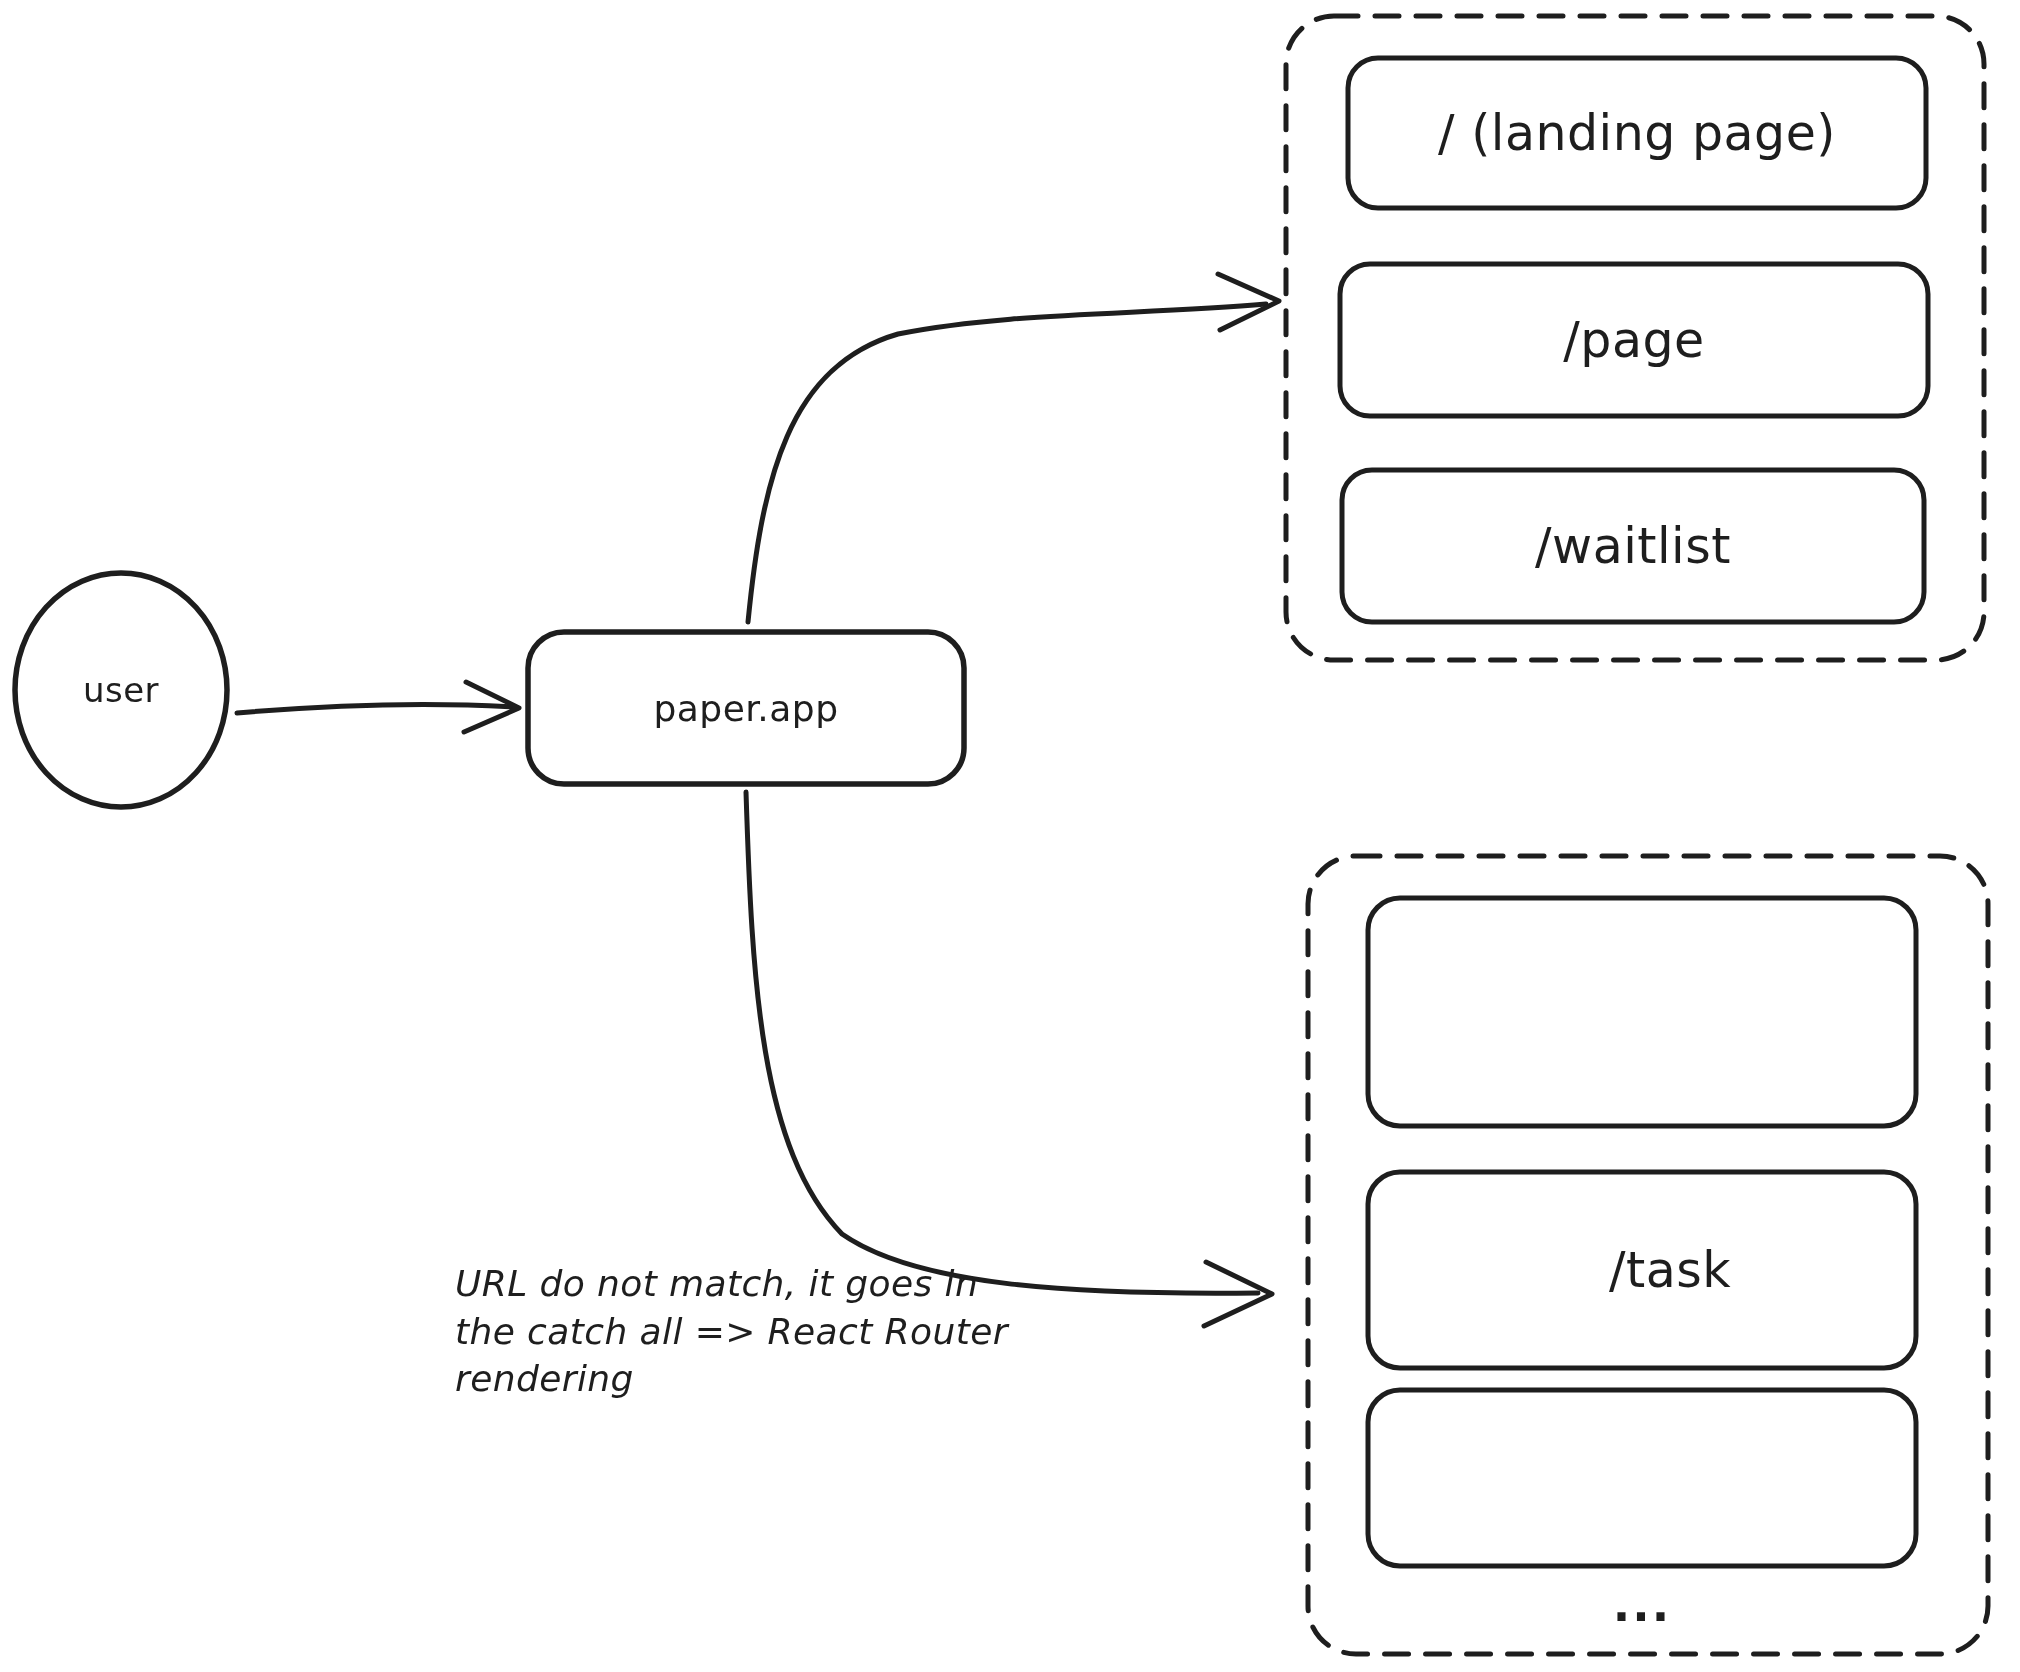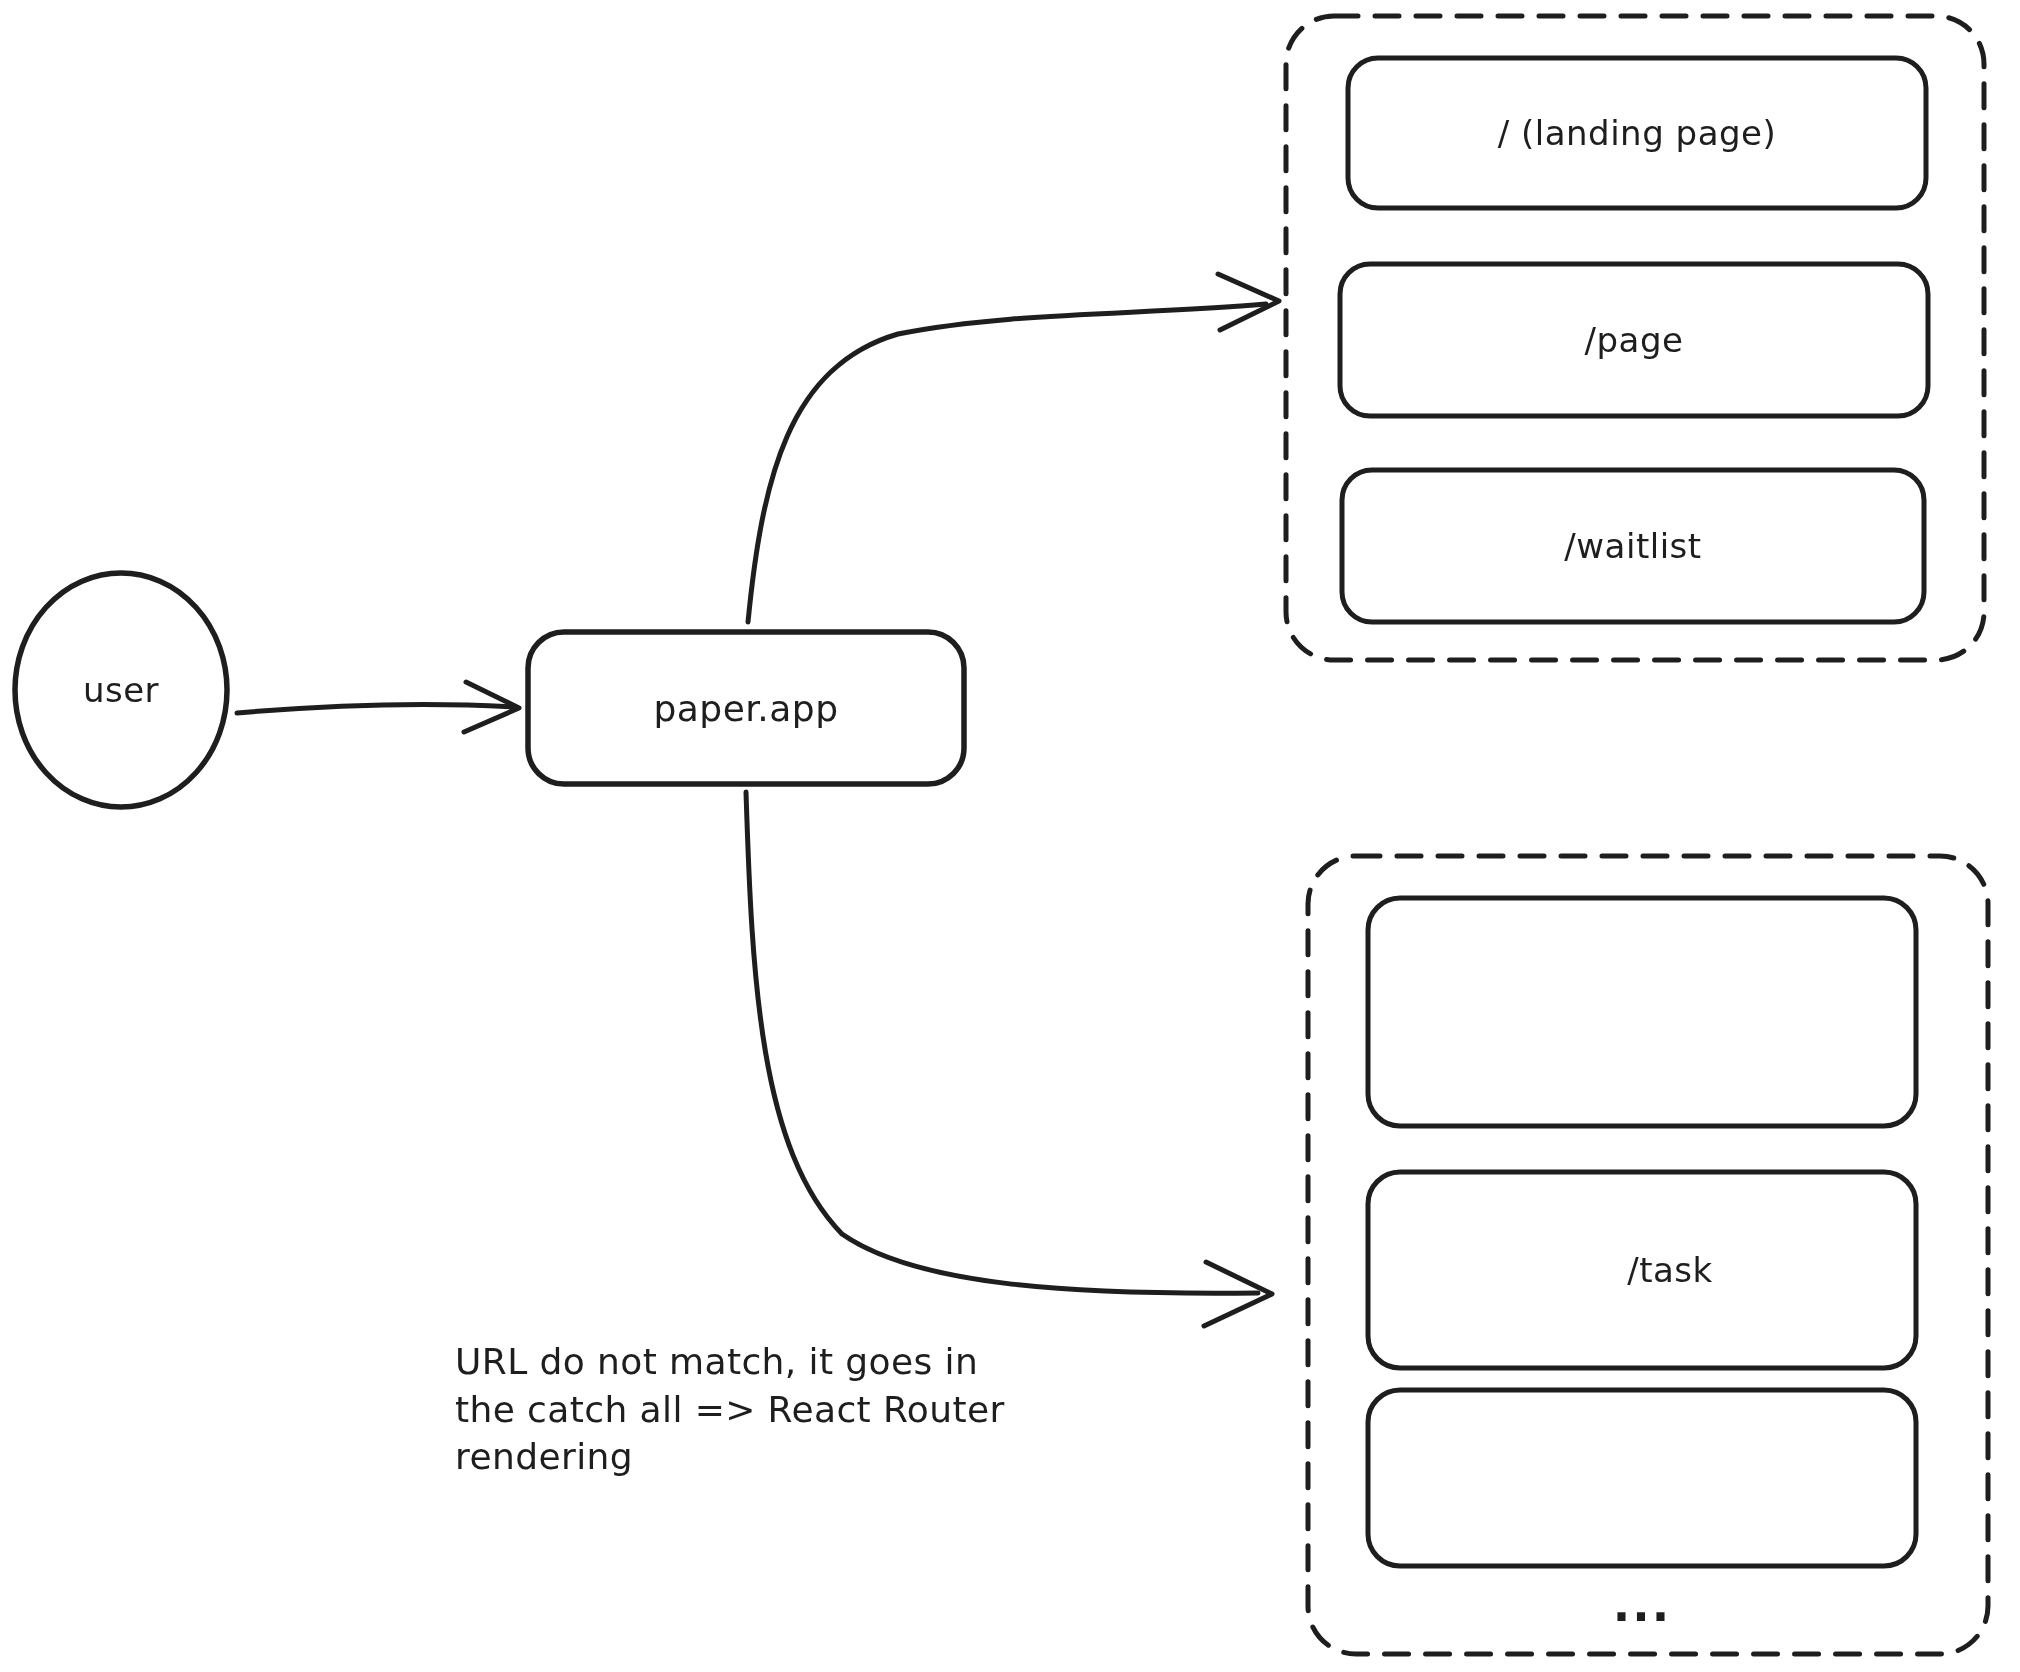--- a/index.html
+++ b/index.html
@@ -41,7 +41,7 @@
     letter-spacing: 0.5px;
     color: #1e1e1e;
   }
-  .route-label { font-size: 34px; }
+  .route-label { font-size: 49px; }
   .annotation {
     position: absolute;
     font-size: 36px;

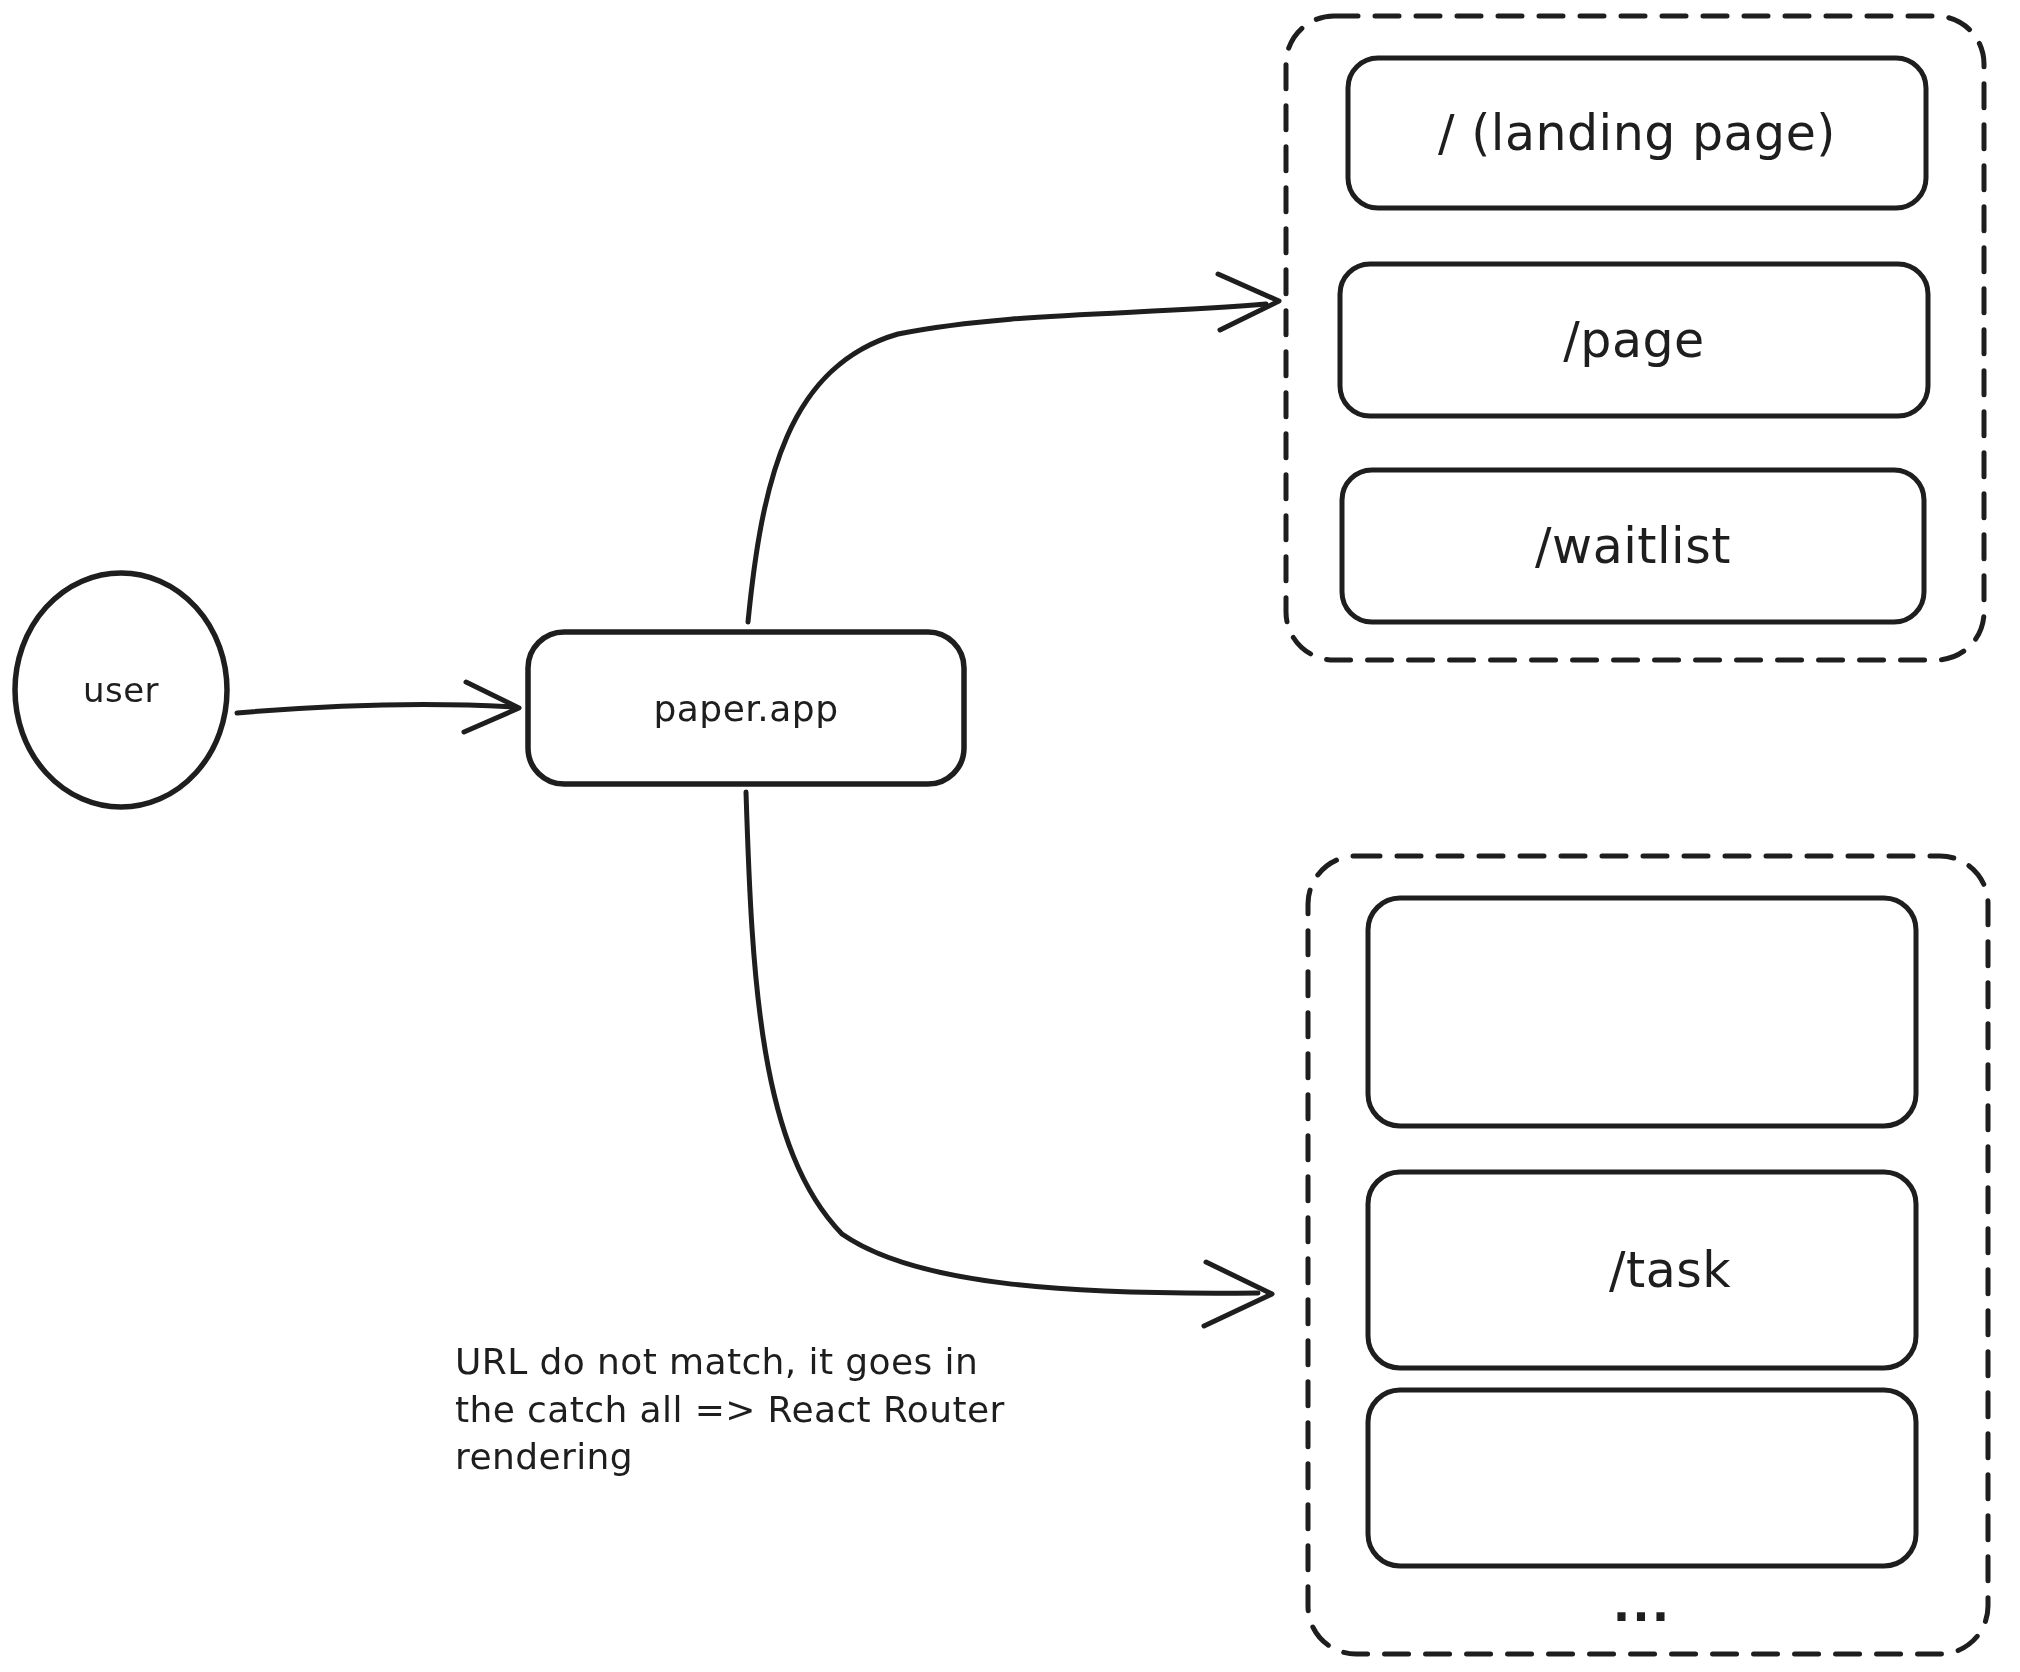--- a/index.html
+++ b/index.html
@@ -101,7 +101,7 @@
   <div class="label" style="left:528px; top:632px; width:436px; height:152px; font-size:36px;">paper.app</div>
 
 
-  <div class="annotation" style="left:455px; top:1338px; width:680px;">URL do not match, it goes in
+  <div class="annotation" style="left:455px; top:1260px; width:680px;font-style:italic;">URL do not match, it goes in
 the catch all =&gt; React Router
 rendering</div>
 

